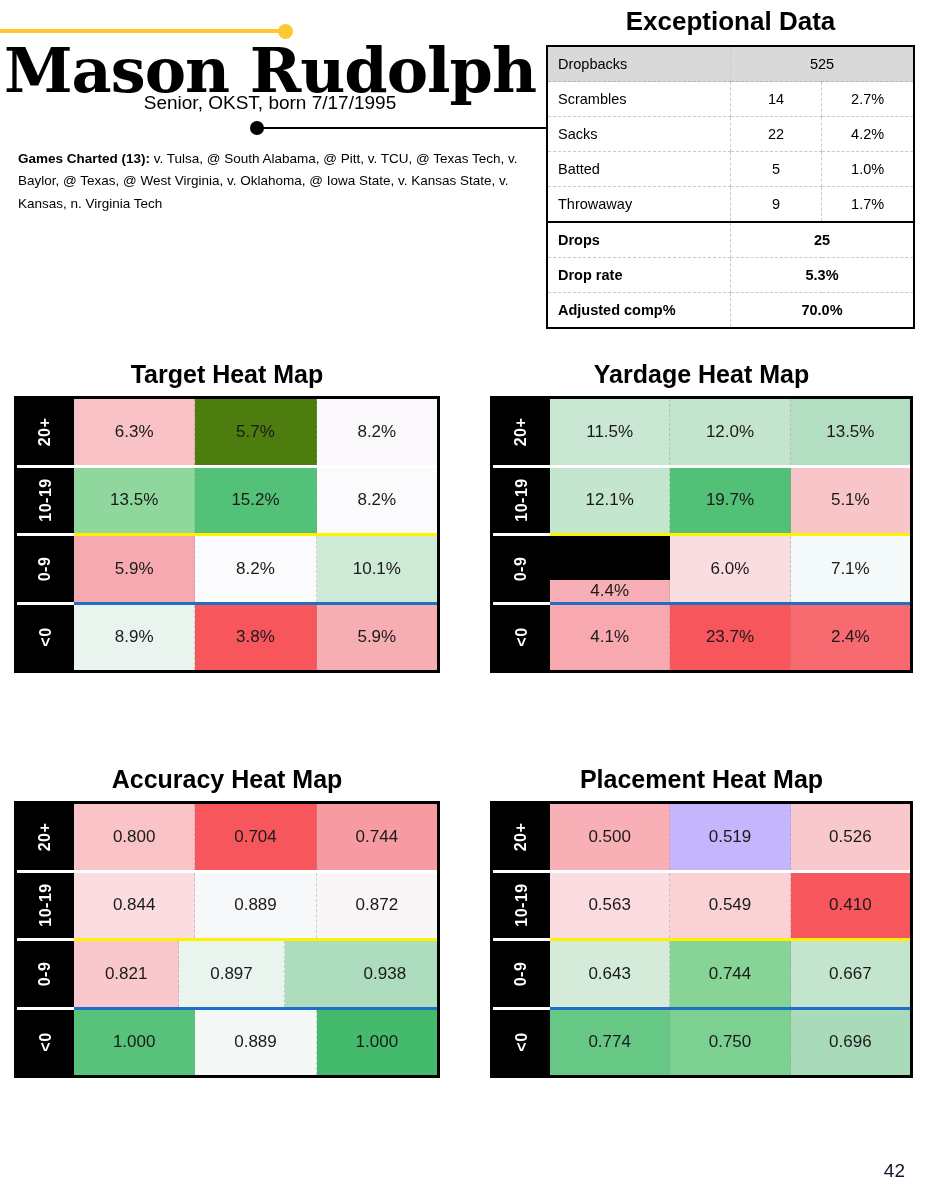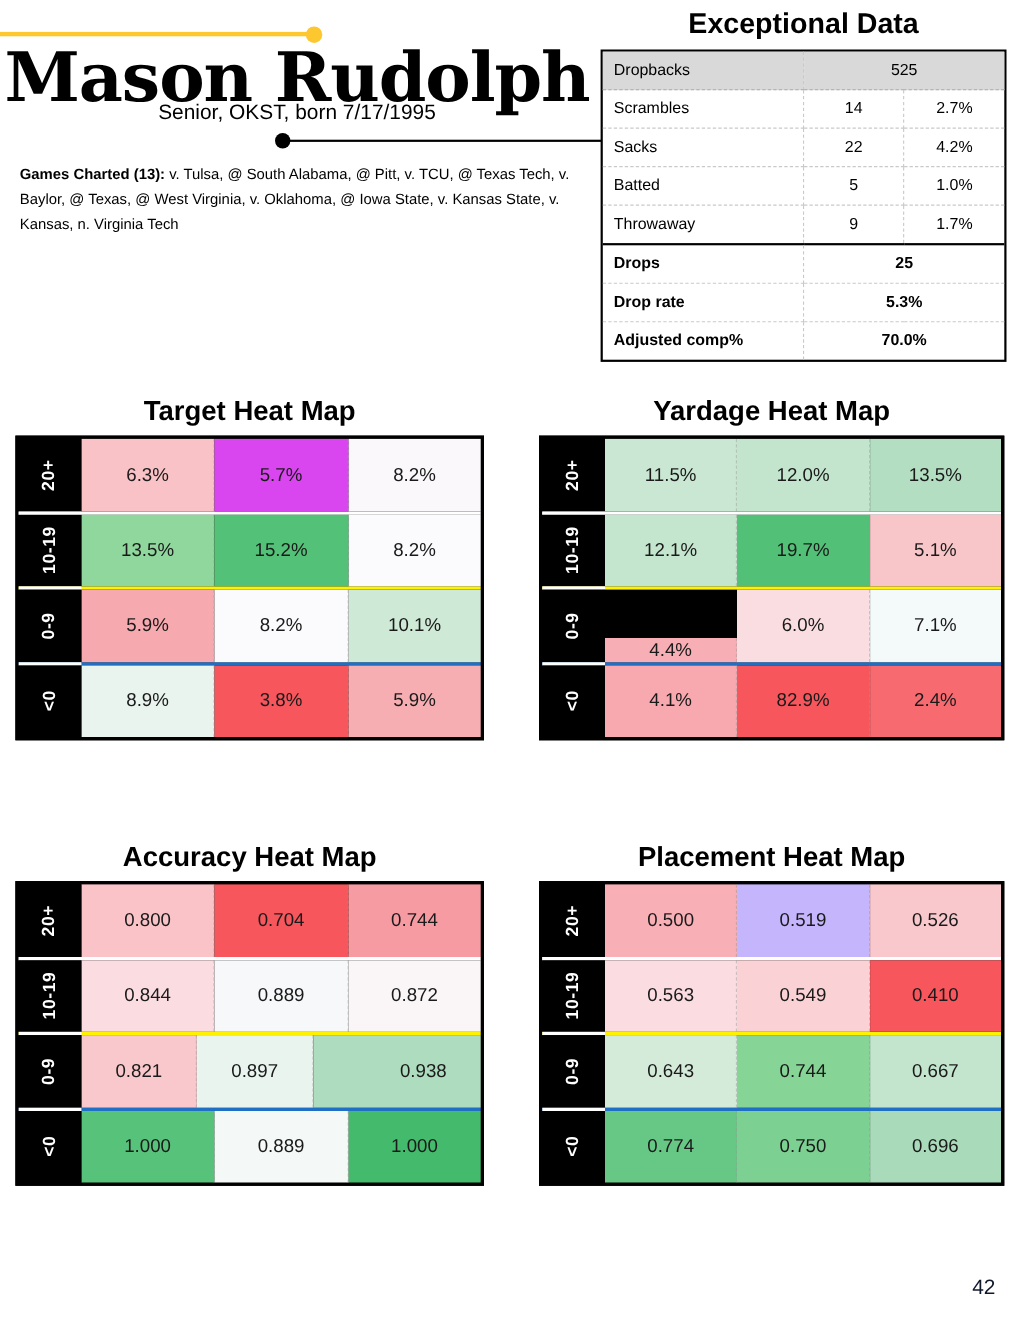--- a/index.html
+++ b/index.html
@@ -290,7 +290,7 @@
           <span>20+</span>
         </div>
         <div class="hm-cell" style="background: rgb(249, 194, 198);">6.3%</div>
-        <div class="hm-cell" style="background: #d946ef;">5.7%</div>
+        <div class="hm-cell" style="background: #4d7c0f;">5.7%</div>
         <div class="hm-cell" style="background: rgb(250, 248, 251);">8.2%</div>
       </div>
       <div class="hm-row sep-yellow">

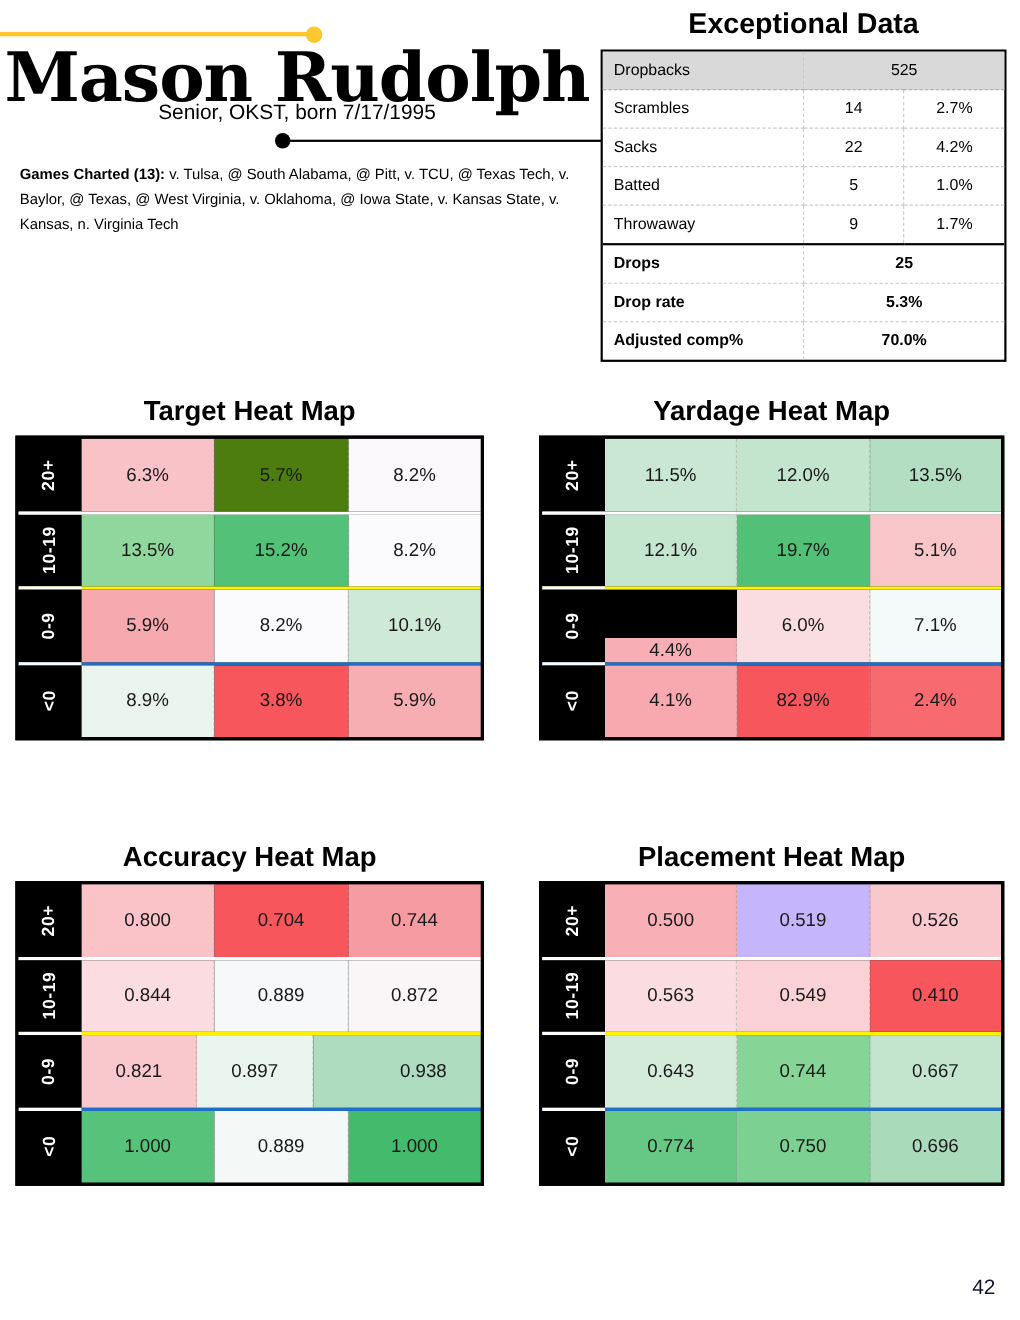--- a/index.html
+++ b/index.html
@@ -349,7 +349,7 @@
           <span>&lt;0</span>
         </div>
         <div class="hm-cell" style="background: rgb(247, 169, 175);">4.1%</div>
-        <div class="hm-cell" style="background: rgb(246, 86, 92);">82.9%</div>
+        <div class="hm-cell" style="background: rgb(246, 86, 92);">23.7%</div>
         <div class="hm-cell" style="background: rgb(246, 106, 112);">2.4%</div>
       </div>
     </div>

